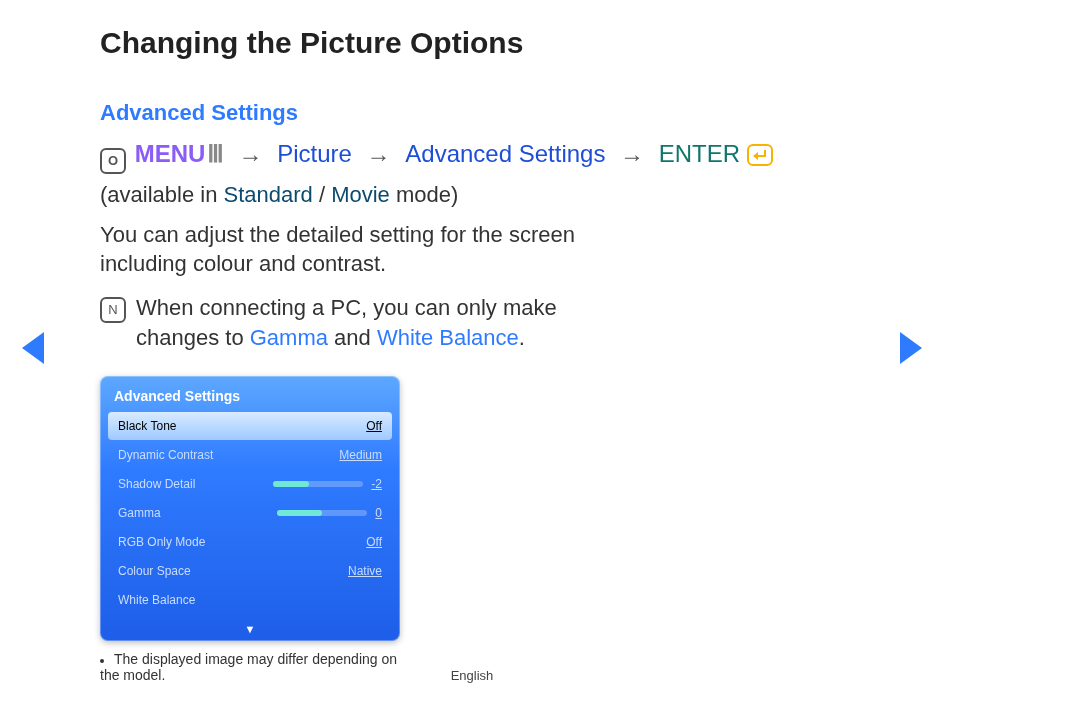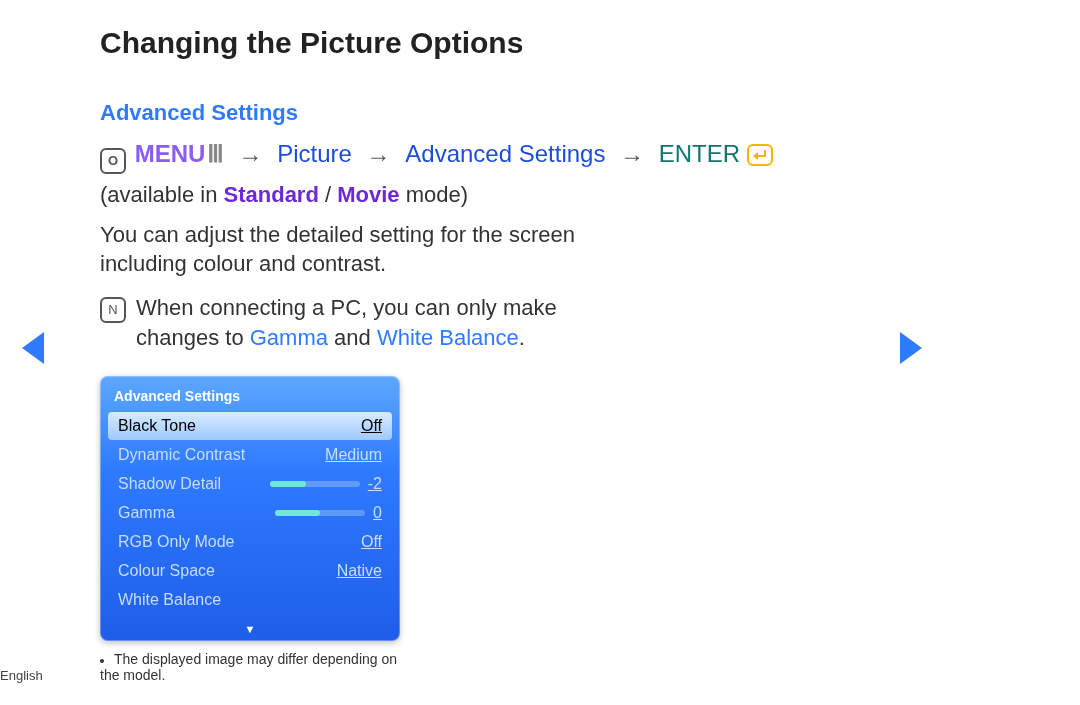--- a/index.html
+++ b/index.html
@@ -71,7 +71,7 @@
     color: #333;
     margin-bottom: 12px;
   }
-  .avail .blue { color: #6d28d9; font-weight: bold; }
+  .avail .blue { color: #0c4a6e; }
   .body-area {
     display: flex; gap: 20px;
     align-items: flex-start;

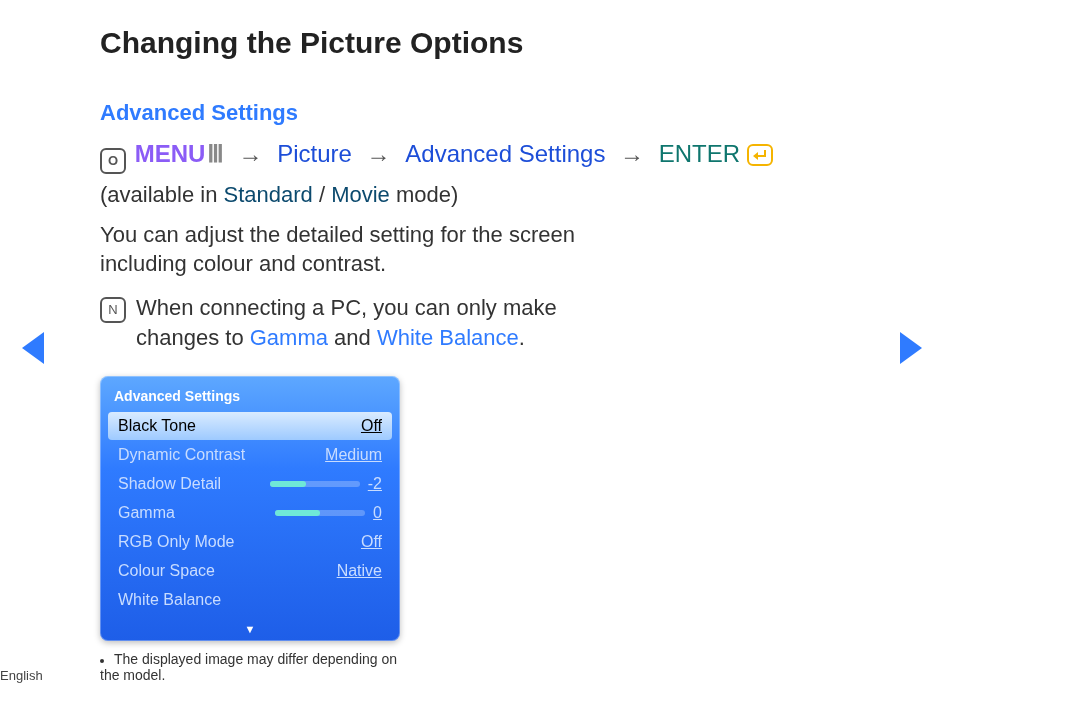--- a/index.html
+++ b/index.html
@@ -124,7 +124,7 @@
     align-items:center;
     height: 28px;
     padding: 0 10px;
-    font-size:16px;
+    font-size:12px;
     border-radius:4px;
     color:#c8dcff;
     margin-bottom:1px;

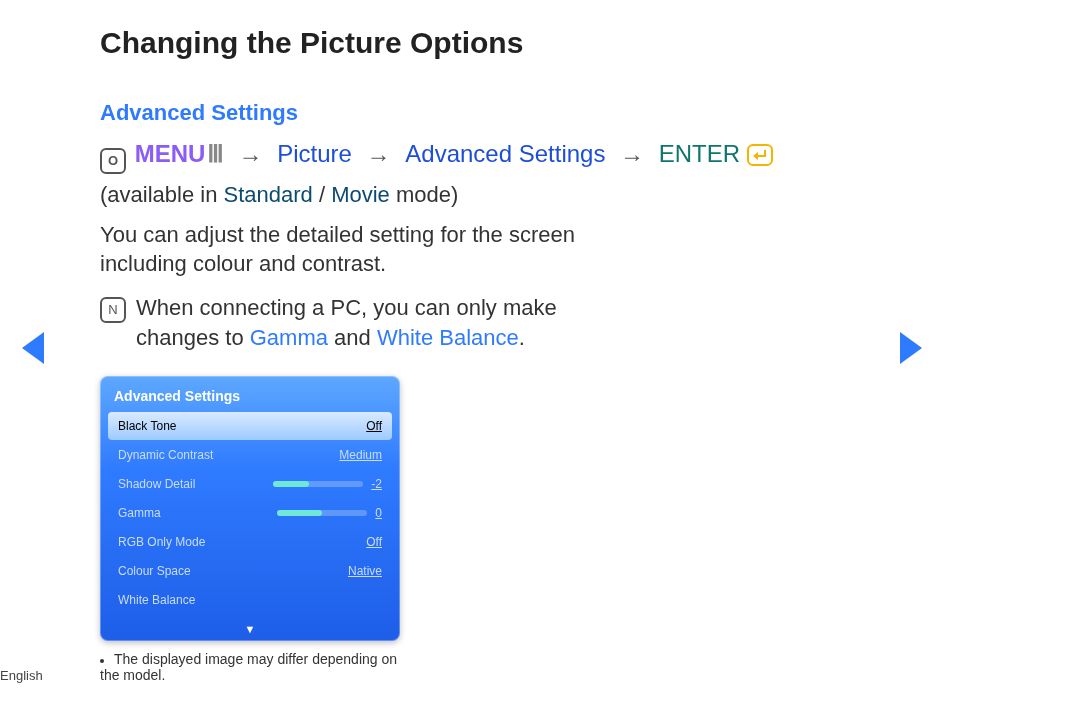--- a/index.html
+++ b/index.html
@@ -186,6 +186,7 @@
   .footer {
     position:absolute;
     bottom: 22px; left:0; right:0;
+    text-align:center;
     font-size:13px;
     color:#444;
   }

